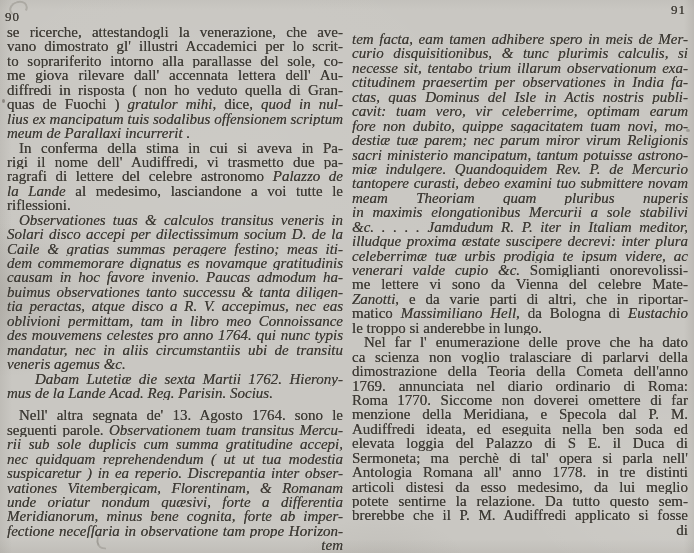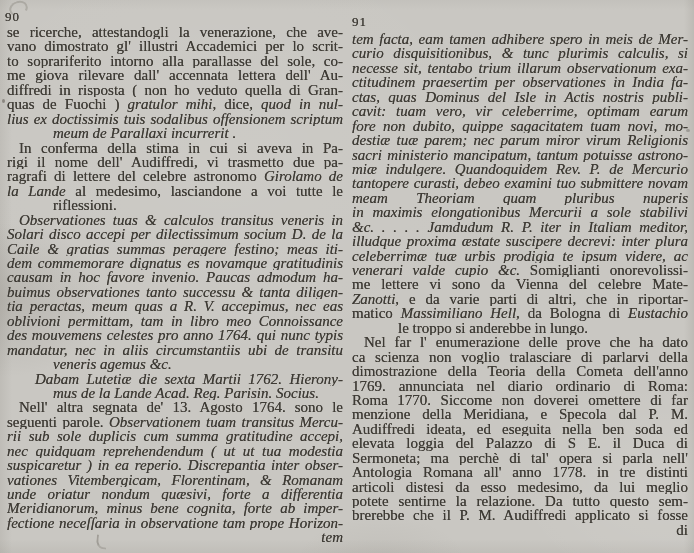--- a/index.html
+++ b/index.html
@@ -47,7 +47,7 @@
     text-shadow:0 0 .45px rgba(62,59,53,.85);
   }
   .pagenum.pl{left:5px;top:9px;}
-  .pagenum.pr{left:352px;top:14px;width:334px;text-align:left;}
+  .pagenum.pr{left:352px;top:2px;width:334px;text-align:right;}
   .artifact{position:absolute;pointer-events:none;}
   .ring{left:9px;top:1px;width:15px;height:11px;border:2px solid rgba(110,104,94,.28);border-bottom-color:transparent;border-radius:50%;transform:rotate(-20deg);}
   .speck1{left:2px;top:99px;width:3px;height:4px;background:rgba(70,65,58,.45);border-radius:50%;}

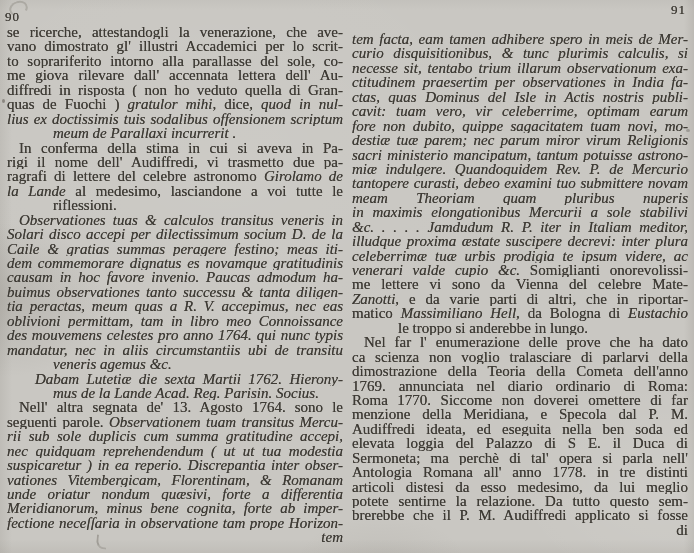--- a/index.html
+++ b/index.html
@@ -73,7 +73,7 @@
       <div class="line"><span>me giova rilevare dall' accennata lettera dell' Au-</span></div>
       <div class="line"><span>diffredi in risposta ( non ho veduto quella di Gran-</span></div>
       <div class="line"><span>quas de Fuochi ) </span><span class="it">gratulor mihi</span><span>, dice, </span><span class="it">quod in nul-</span></div>
-      <div class="line"><span class="it">lius ex doctissimis tuis sodalibus offensionem scriptum</span></div>
+      <div class="line"><span class="it">lius ex mancipatum tuis sodalibus offensionem scriptum</span></div>
       <div class="line nojust"><span class="it">meum de Parallaxi incurrerit .</span></div>
       <div class="line" style="text-indent: 12px;"><span>In conferma della stima in cui si aveva in Pa-</span></div>
       <div class="line"><span>rigi il nome dell' Audiffredi, vi trasmetto due pa-</span></div>

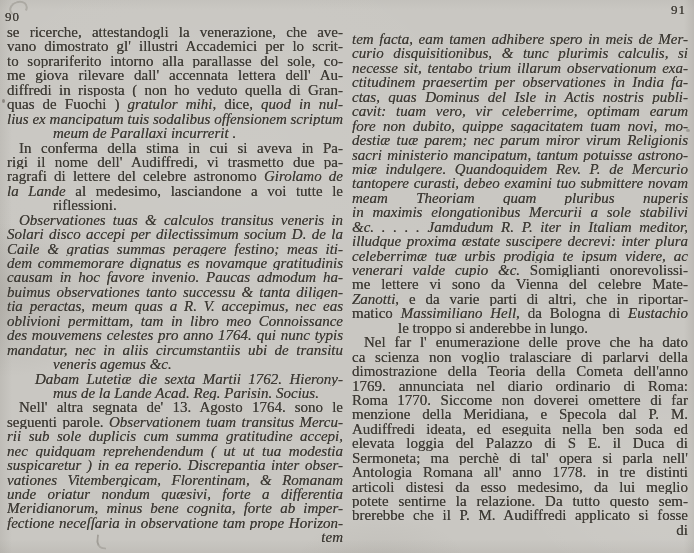--- a/index.html
+++ b/index.html
@@ -37,7 +37,7 @@
     white-space:normal;
     text-shadow:0 0 .45px rgba(62,59,53,.85);
   }
-  .line.nojust{text-align-last:left;margin-left:46px;}
+  .line.nojust{text-align-last:left;}
   .line.cw{text-align-last:right;}
   .it{font-style:italic;}
   .pagenum{

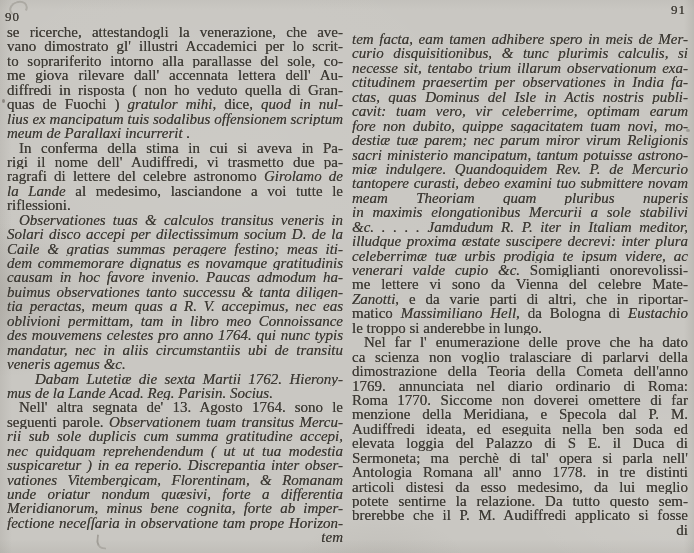--- a/index.html
+++ b/index.html
@@ -77,7 +77,7 @@
       <div class="line nojust"><span class="it">meum de Parallaxi incurrerit .</span></div>
       <div class="line" style="text-indent: 12px;"><span>In conferma della stima in cui si aveva in Pa-</span></div>
       <div class="line"><span>rigi il nome dell' Audiffredi, vi trasmetto due pa-</span></div>
-      <div class="line"><span>ragrafi di lettere del celebre astronomo </span><span class="it">Girolamo de</span></div>
+      <div class="line"><span>ragrafi di lettere del celebre astronomo </span><span class="it">Palazzo de</span></div>
       <div class="line"><span class="it">la Lande</span><span> al medesimo, lasciandone a voi tutte le</span></div>
       <div class="line nojust"><span>riflessioni.</span></div>
       <div class="line" style="text-indent: 12px;"><span class="it">Observationes tuas &amp; calculos transitus veneris in</span></div>

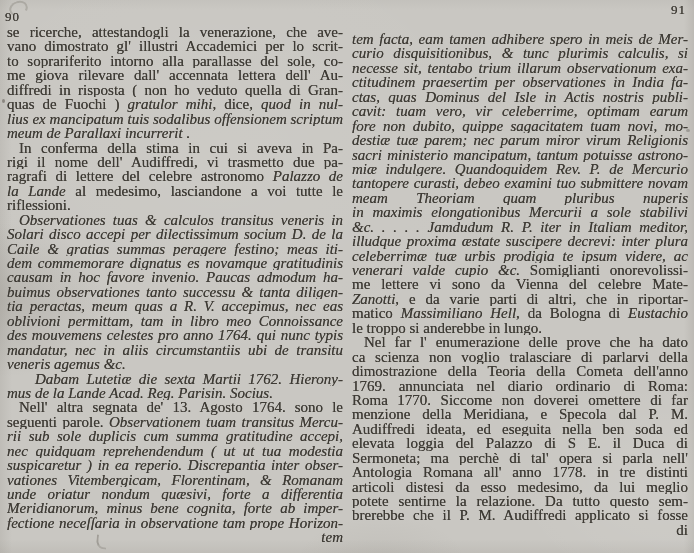--- a/index.html
+++ b/index.html
@@ -86,7 +86,7 @@
       <div class="line"><span class="it">dem commemorare dignatus es novamque gratitudinis</span></div>
       <div class="line"><span class="it">causam in hoc favore invenio. Paucas admodum ha-</span></div>
       <div class="line"><span class="it">buimus observationes tanto successu &amp; tanta diligen-</span></div>
-      <div class="line"><span class="it">tia peractas, meum quas a R. V. accepimus, nec eas</span></div>
+      <div class="line"><span class="it">tia peractas, atque disco a R. V. accepimus, nec eas</span></div>
       <div class="line"><span class="it">oblivioni permittam, tam in libro meo Connoissance</span></div>
       <div class="line"><span class="it">des mouvemens celestes pro anno 1764. qui nunc typis</span></div>
       <div class="line"><span class="it">mandatur, nec in aliis circumstantiis ubi de transitu</span></div>

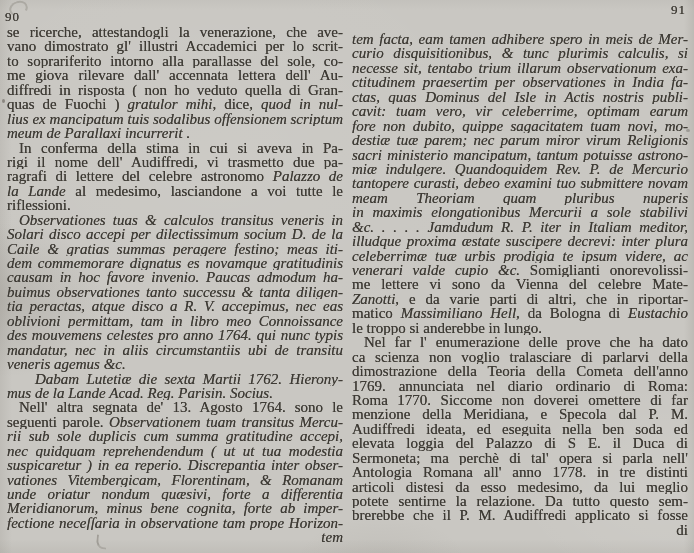--- a/index.html
+++ b/index.html
@@ -93,7 +93,7 @@
       <div class="line nojust"><span class="it">veneris agemus &amp;c.</span></div>
       <div class="line" style="text-indent: 28px;"><span class="it">Dabam Lutetiæ die sexta Martii 1762. Hierony-</span></div>
       <div class="line nojust"><span class="it">mus de la Lande Acad. Reg. Parisin. Socius.</span></div>
-      <div class="line" style="text-indent: 12px;"><span>Nell' altra segnata de' 13. Agosto 1764. sono le</span></div>
+      <div class="line" style="text-indent: 12px; margin-top: 8px;"><span>Nell' altra segnata de' 13. Agosto 1764. sono le</span></div>
       <div class="line"><span>seguenti parole. </span><span class="it">Observationem tuam transitus Mercu-</span></div>
       <div class="line"><span class="it">rii sub sole duplicis cum summa gratitudine accepi,</span></div>
       <div class="line"><span class="it">nec quidquam reprehendendum ( ut ut tua modestia</span></div>

